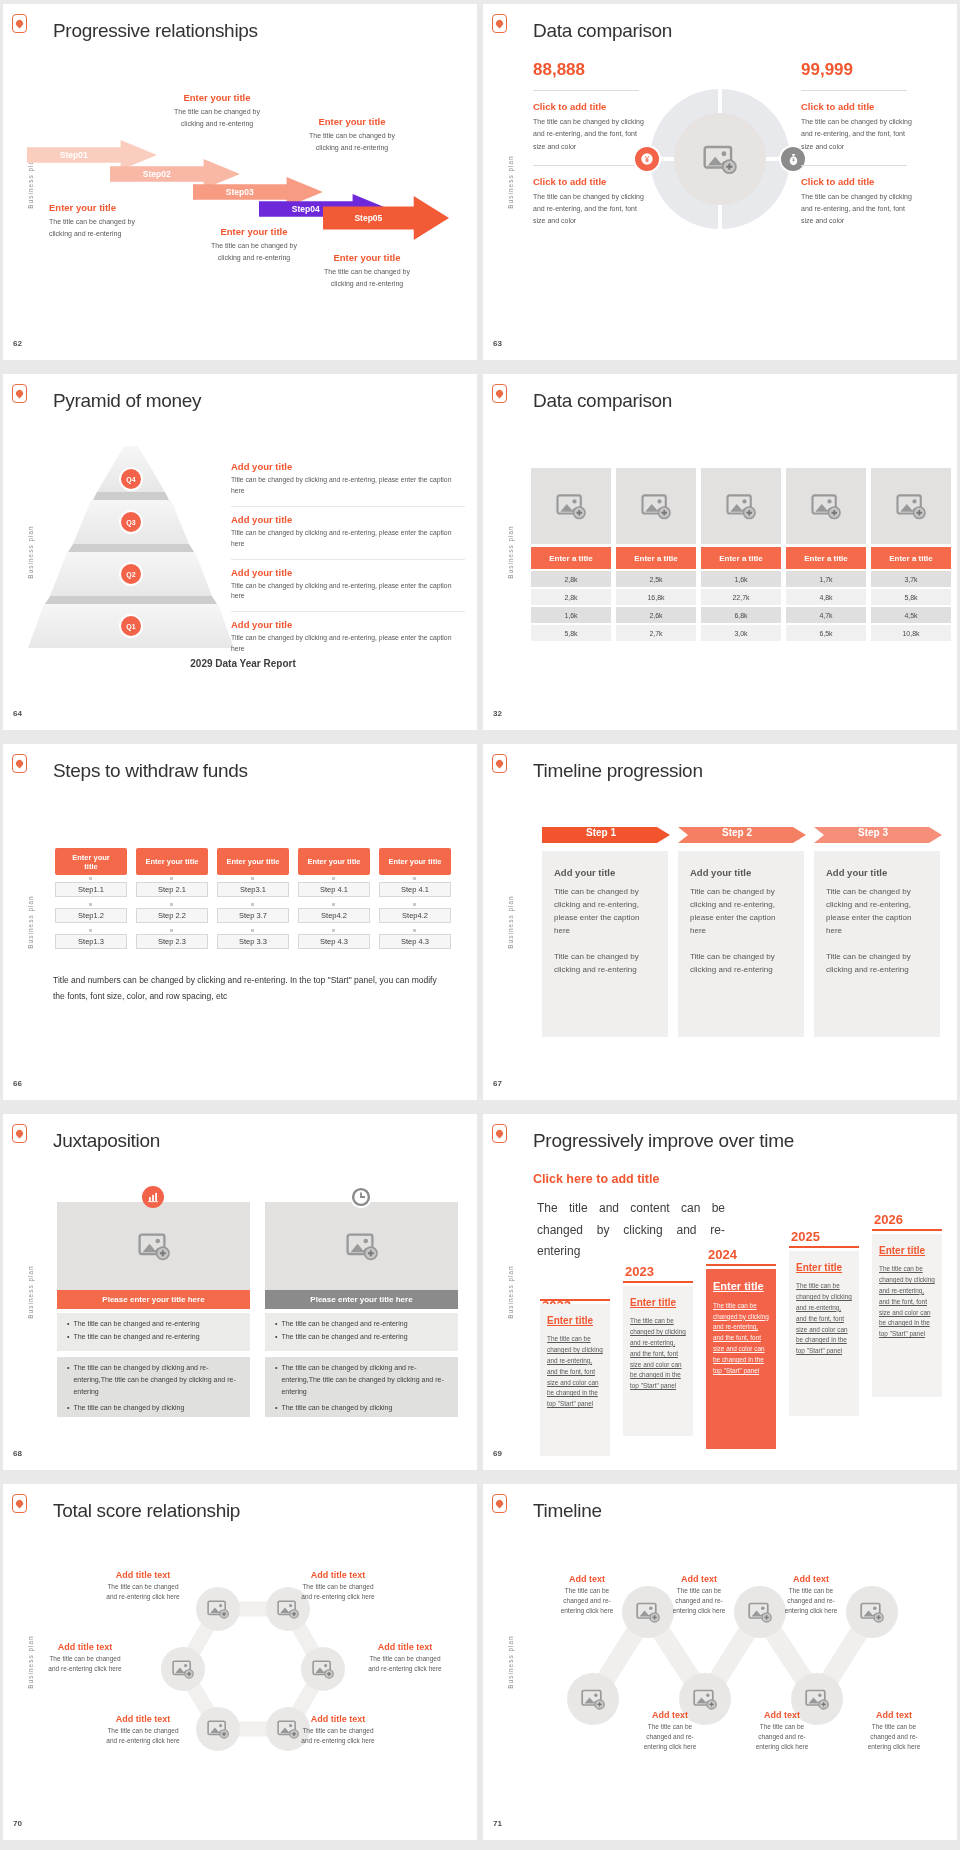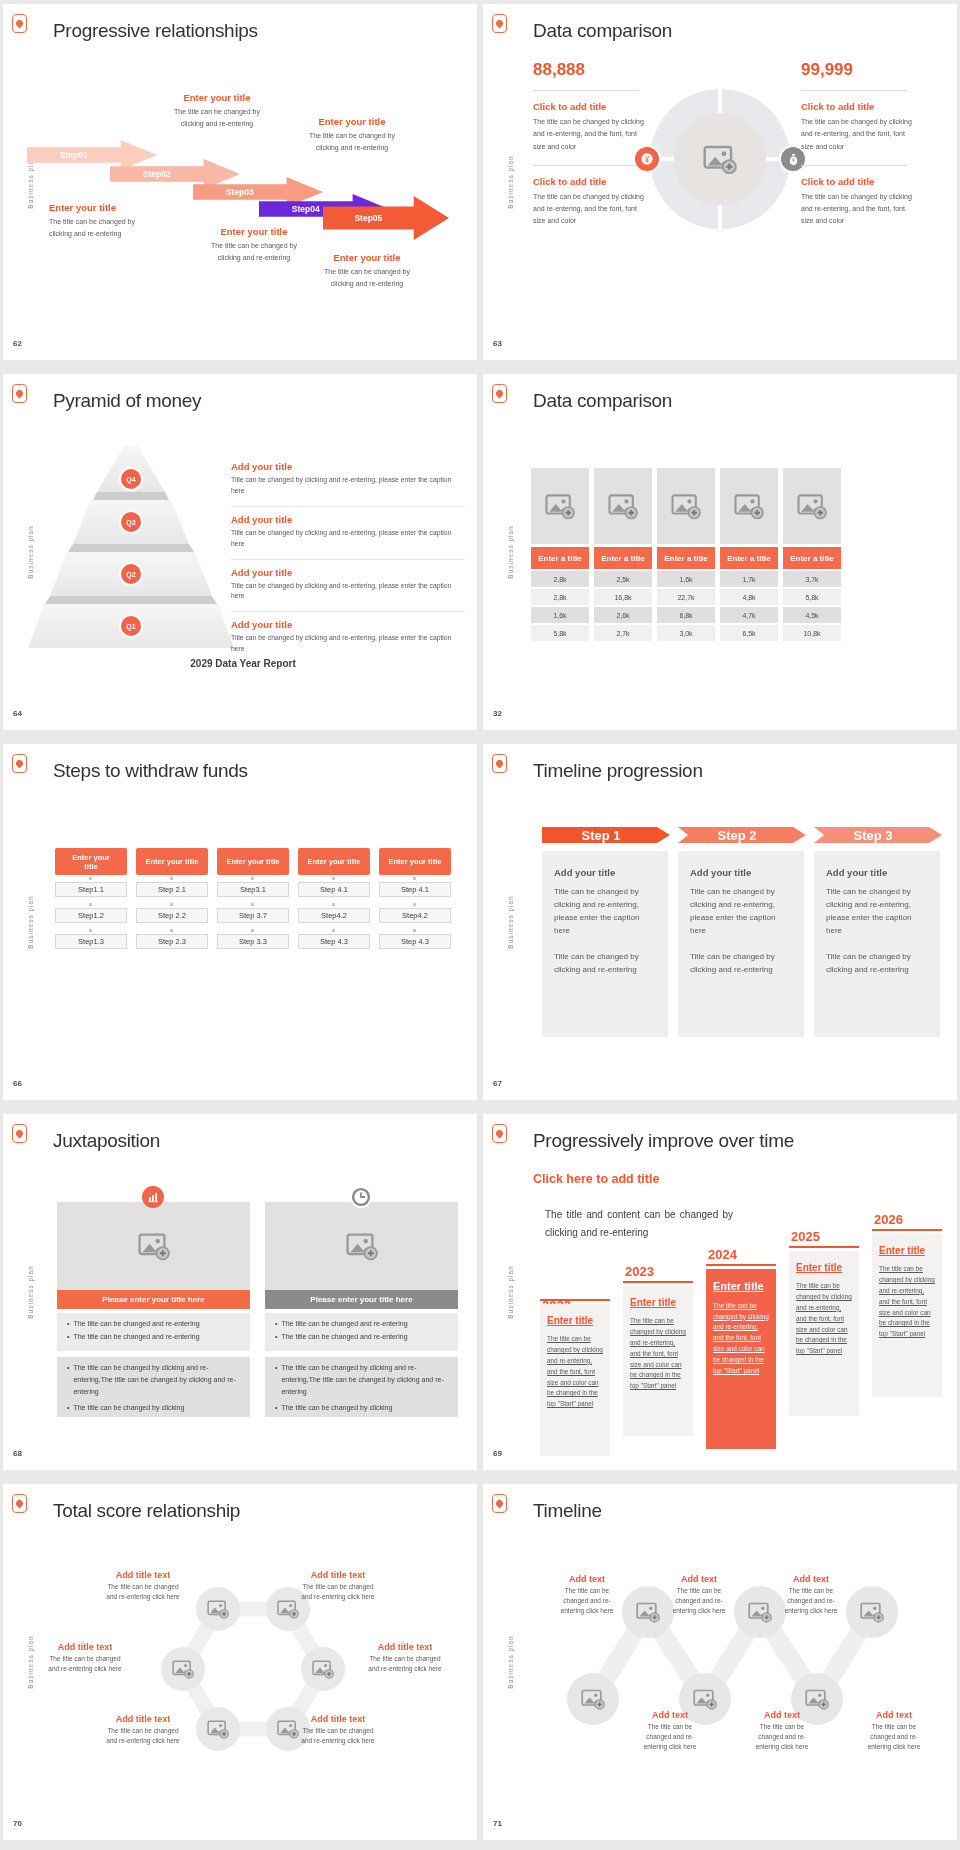--- a/index.html
+++ b/index.html
@@ -34,7 +34,7 @@
   .itm64 + .itm64{border-top:1px solid #E8E8E8;}
   
   .t65{position:absolute;left:48px;top:94px;display:flex;gap:5px;}
-  .c65{width:58px;display:flex;flex-direction:column;}
+  .c65{width:80px;display:flex;flex-direction:column;}
   .c65 .ph{height:76px;margin-bottom:3px;}
   .h65{height:22px;margin-bottom:2px;background:#F46A4A;color:#fff;font-size:8px;font-weight:700;display:flex;align-items:center;justify-content:center;}
   .d65{height:16px;margin-bottom:2px;font-size:7px;color:#4a4a4a;display:flex;align-items:center;justify-content:center;}

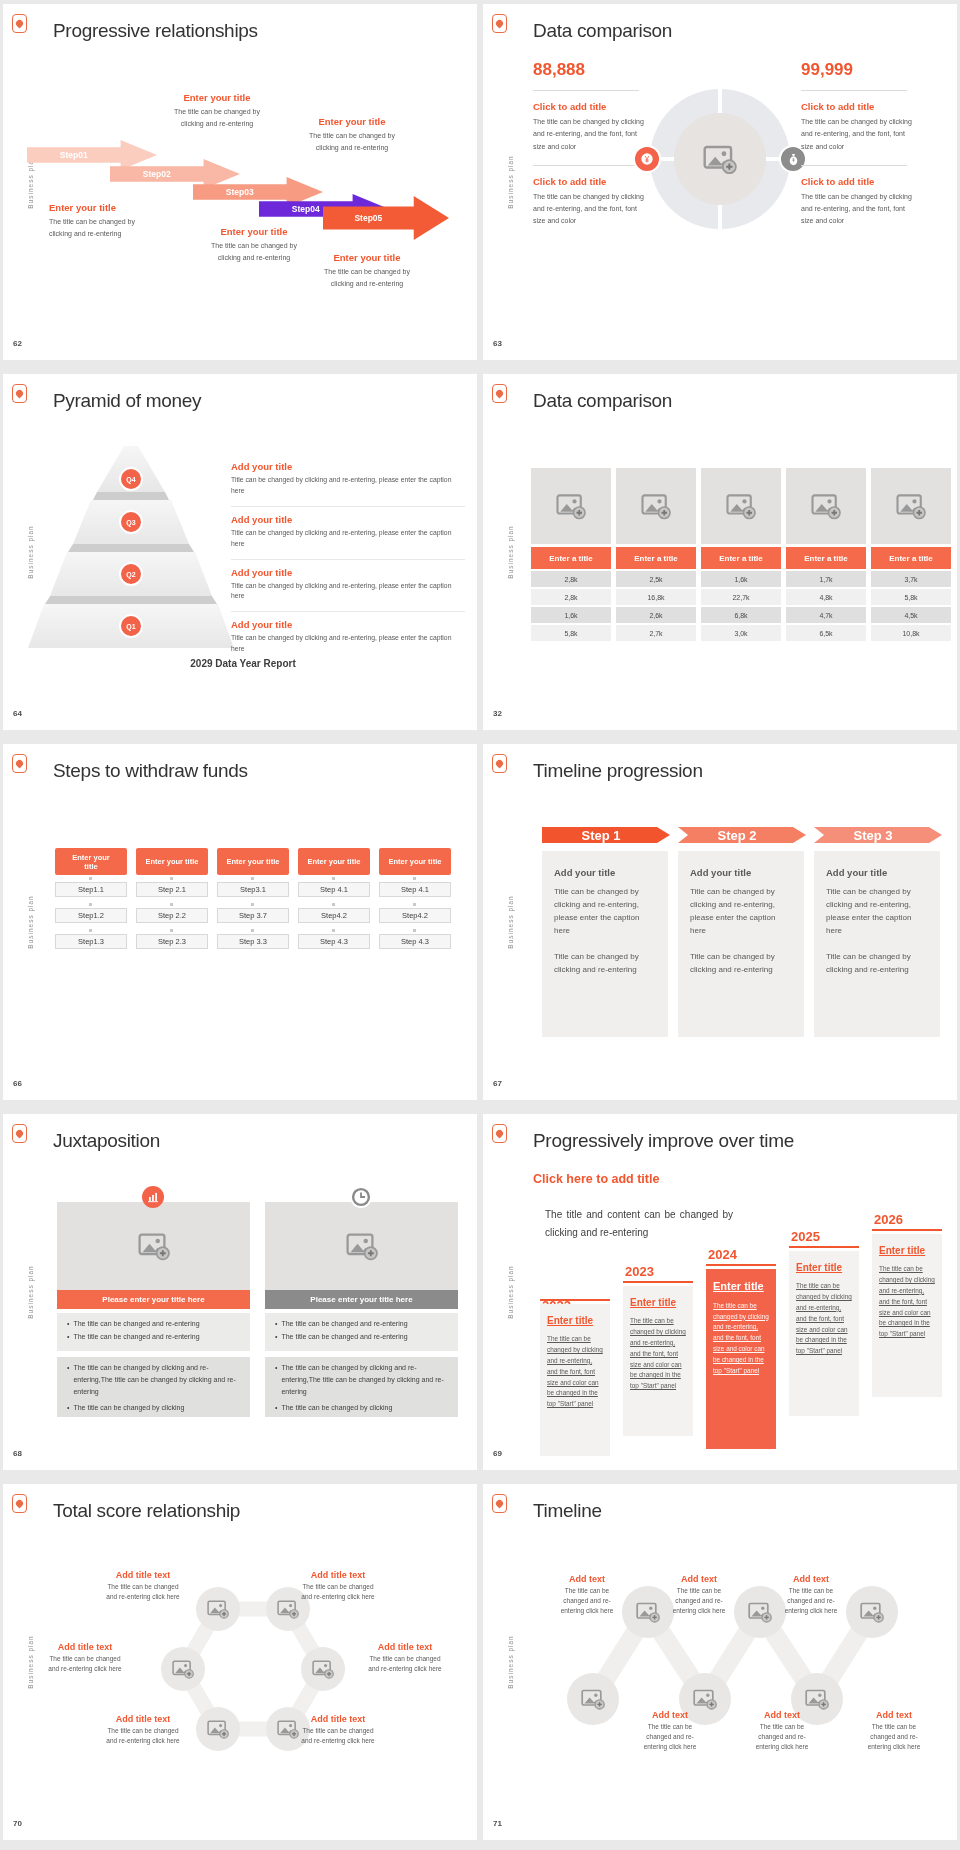--- a/index.html
+++ b/index.html
@@ -44,7 +44,7 @@
   .b66{position:absolute;width:72px;height:15px;background:#F6F6F6;border:1px solid #D8D8D8;box-sizing:border-box;font-size:7.5px;color:#404040;display:flex;align-items:center;justify-content:center;}
   .dot66{position:absolute;width:3px;height:3px;background:#C9C9C9;}
   
-  .chev{position:absolute;height:16px;color:#fff;font-size:13px;font-weight:700;display:flex;align-items:center;justify-content:center;}
+  .chev{position:absolute;height:16px;color:#fff;font-size:10px;font-weight:700;display:flex;align-items:flex-start;justify-content:center;}
   .chev span{padding-right:10px;}
   .chev.first{clip-path:polygon(0 0,calc(100% - 13px) 0,100% 50%,calc(100% - 13px) 100%,0 100%);}
   .chev.notch{clip-path:polygon(0 0,calc(100% - 13px) 0,100% 50%,calc(100% - 13px) 100%,0 100%,10px 50%);}

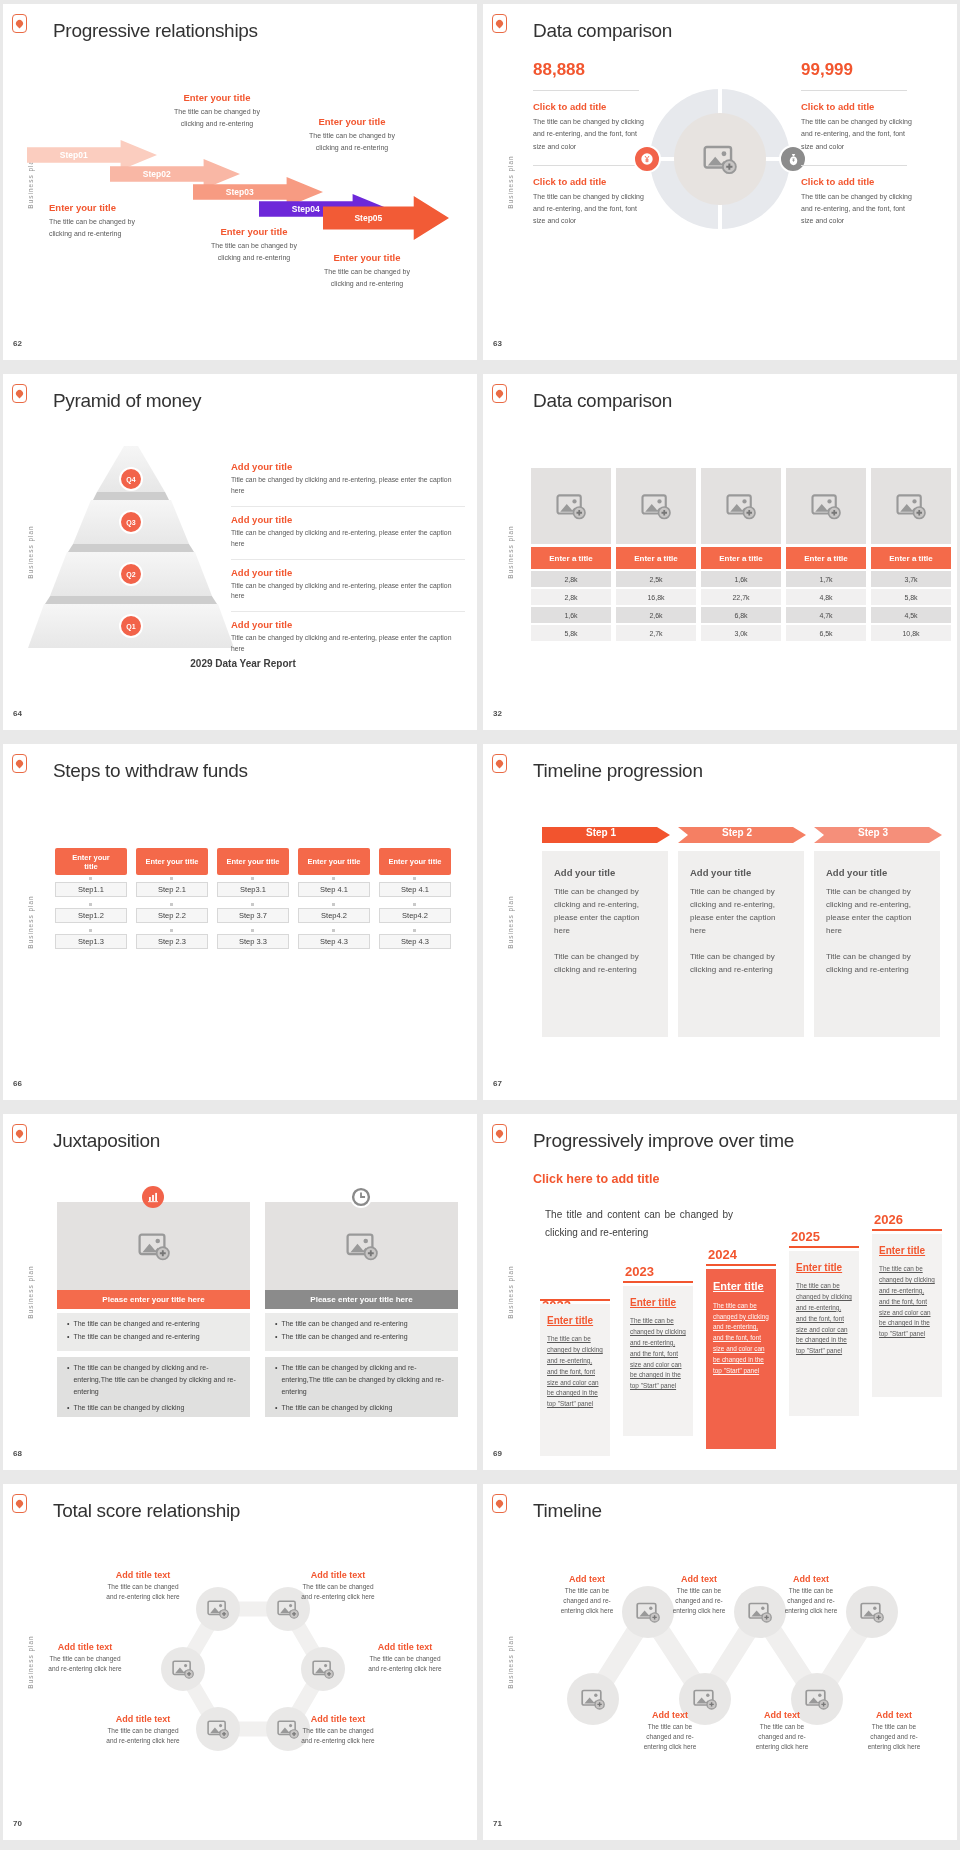--- a/index.html
+++ b/index.html
@@ -372,6 +372,7 @@
     <div class="dot66" style="left:410px;top:185px"></div>
     <div class="b66" style="left:376px;top:190px">Step 4.3</div>
 
+    <p style="position:absolute;left:50px;top:228px;width:396px;font-size:8.5px;color:#333;line-height:1.9;margin:0">Title and numbers can be changed by clicking and re-entering. In the top "Start" panel, you can modify the fonts, font size, color, and row spacing, etc</p>
   </section>
 
   <section class="slide" style="left:483px;top:744px">

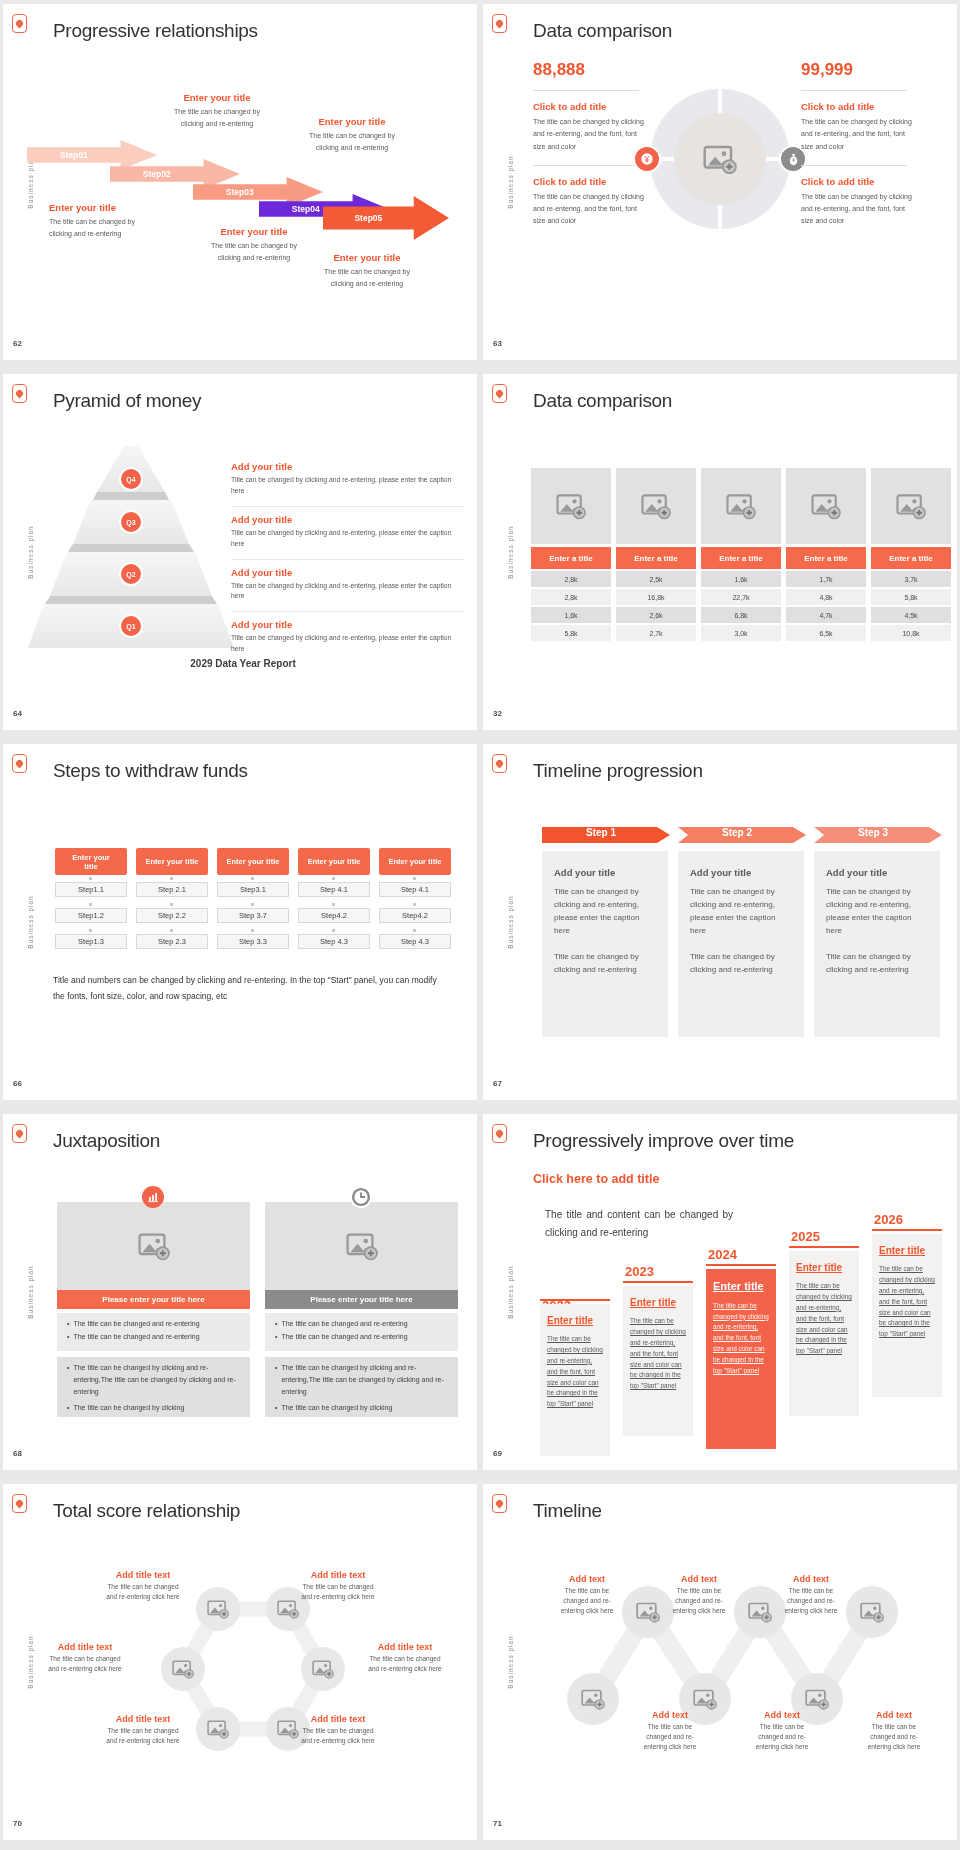--- a/index.html
+++ b/index.html
@@ -492,7 +492,7 @@
     <h1 class="stitle">Progressively improve over time</h1>
 
     <p style="position:absolute;left:50px;top:58px;margin:0;font-size:12.5px;font-weight:700;color:#F2562F">Click here to add title</p>
-    <p style="position:absolute;left:50px;top:80px;margin:12px;width:188px;font-size:10px;color:#3d3d3d;line-height:1.8;text-align:justify">The title and content can be changed by clicking and re-entering</p>
+    <p style="position:absolute;left:50px;top:80px;margin:4px;width:188px;font-size:12px;color:#3d3d3d;line-height:1.8;text-align:justify">The title and content can be changed by clicking and re-entering</p>
 
     <div class="yr" style="left:59px;top:184px">2022</div>
     <div class="yl" style="left:57px;top:185px"></div>

